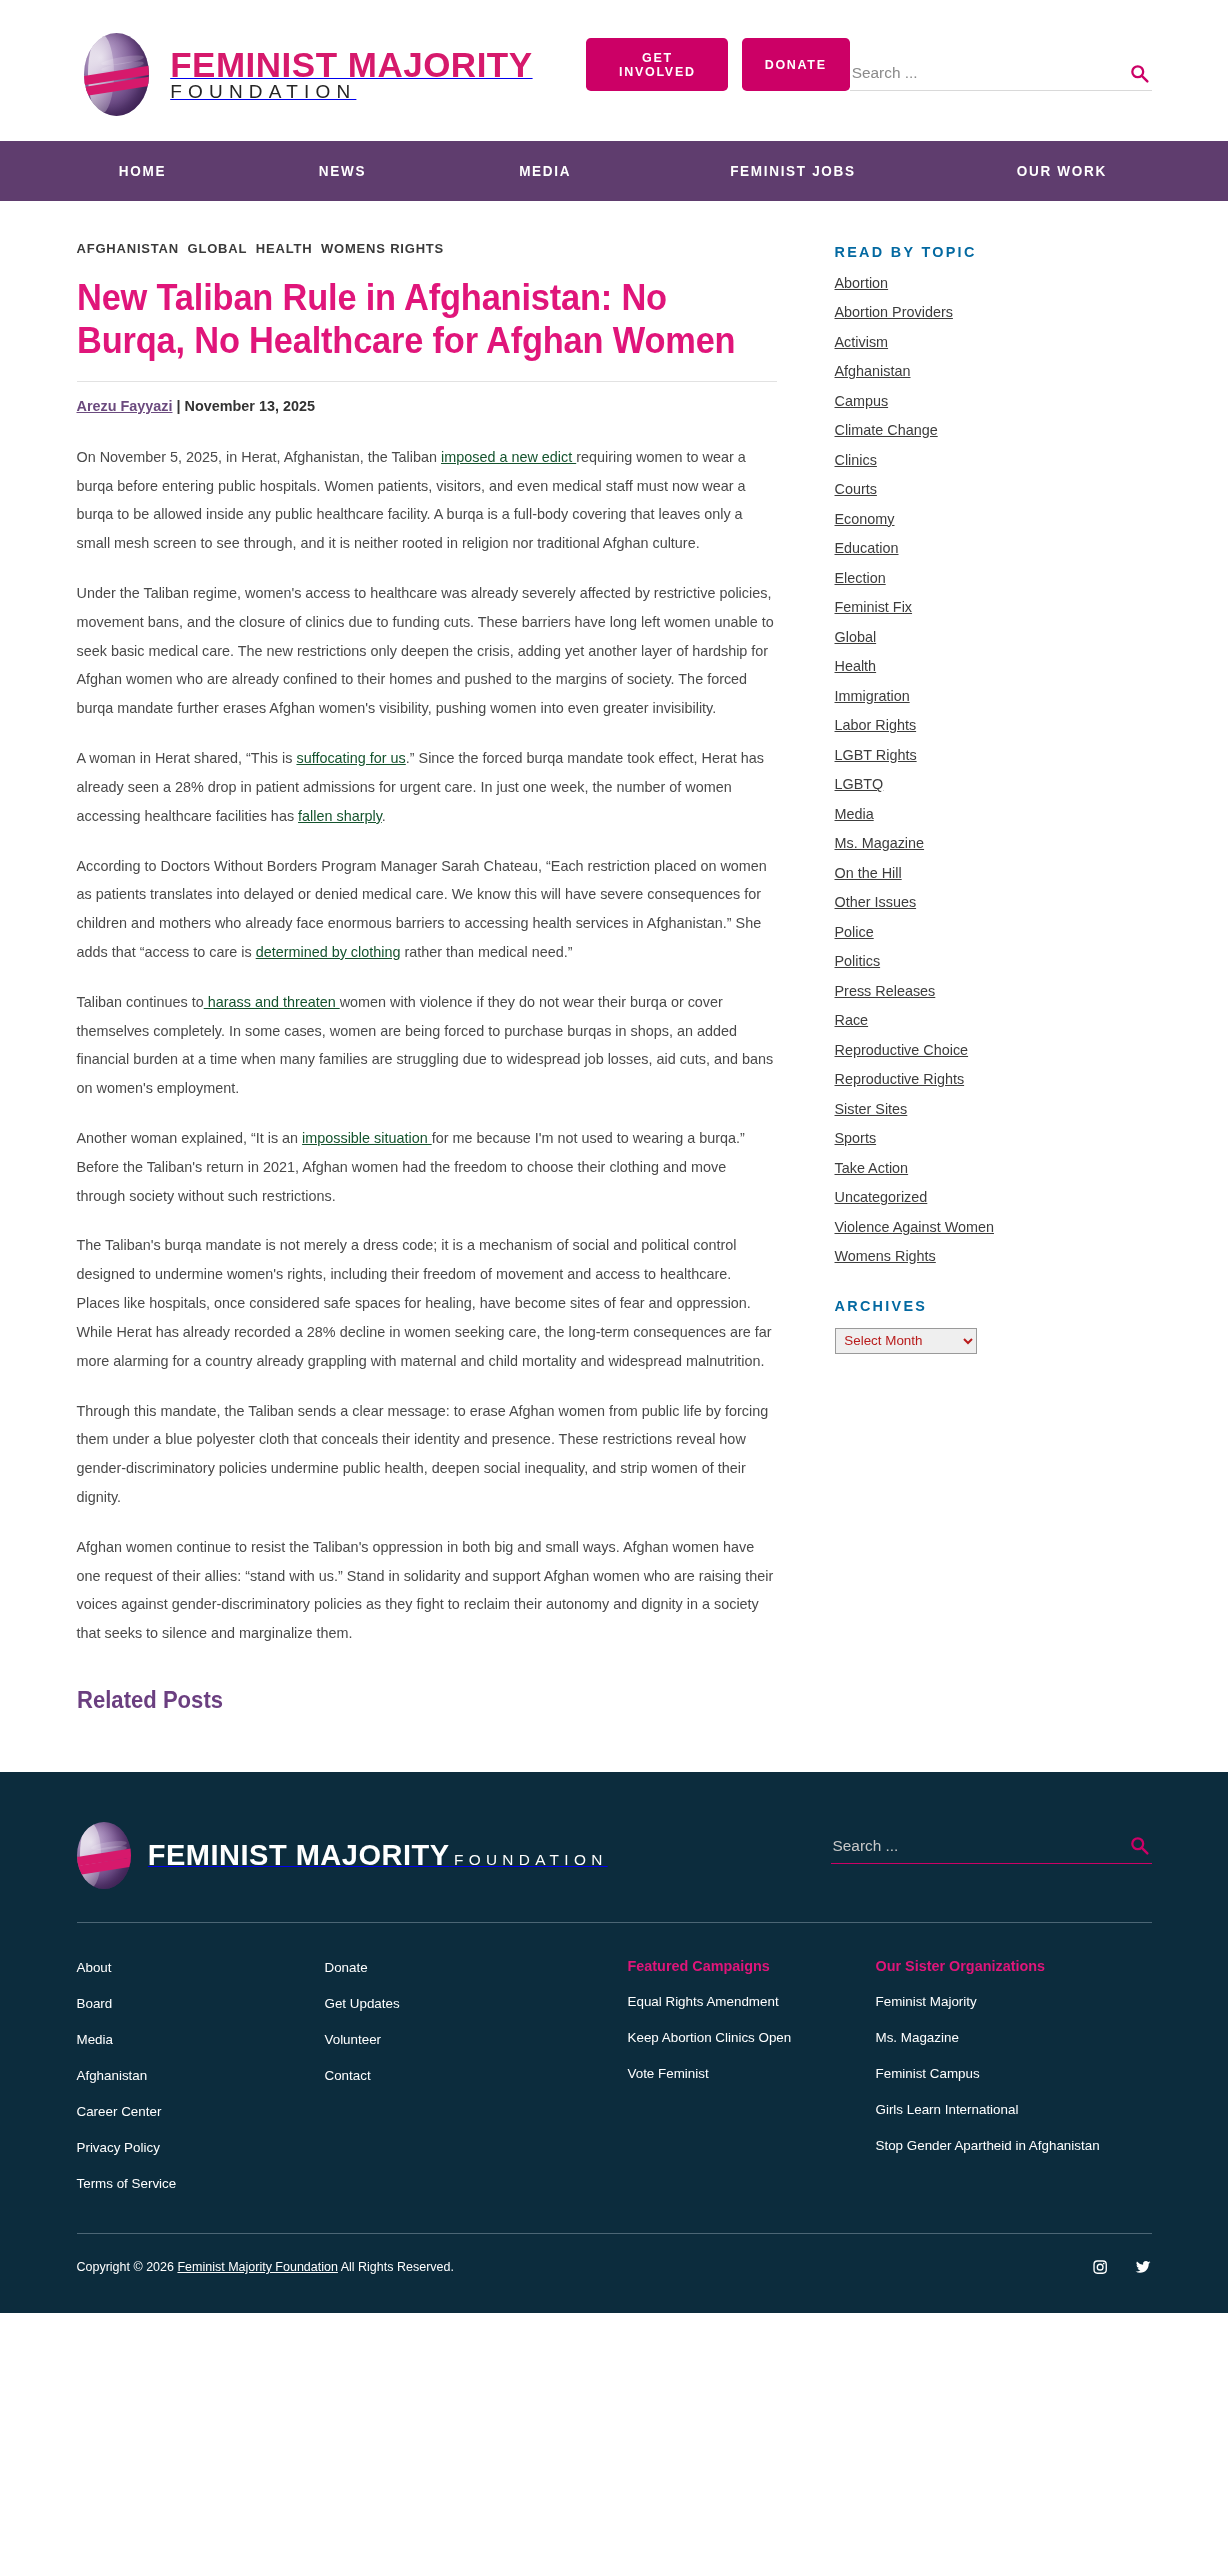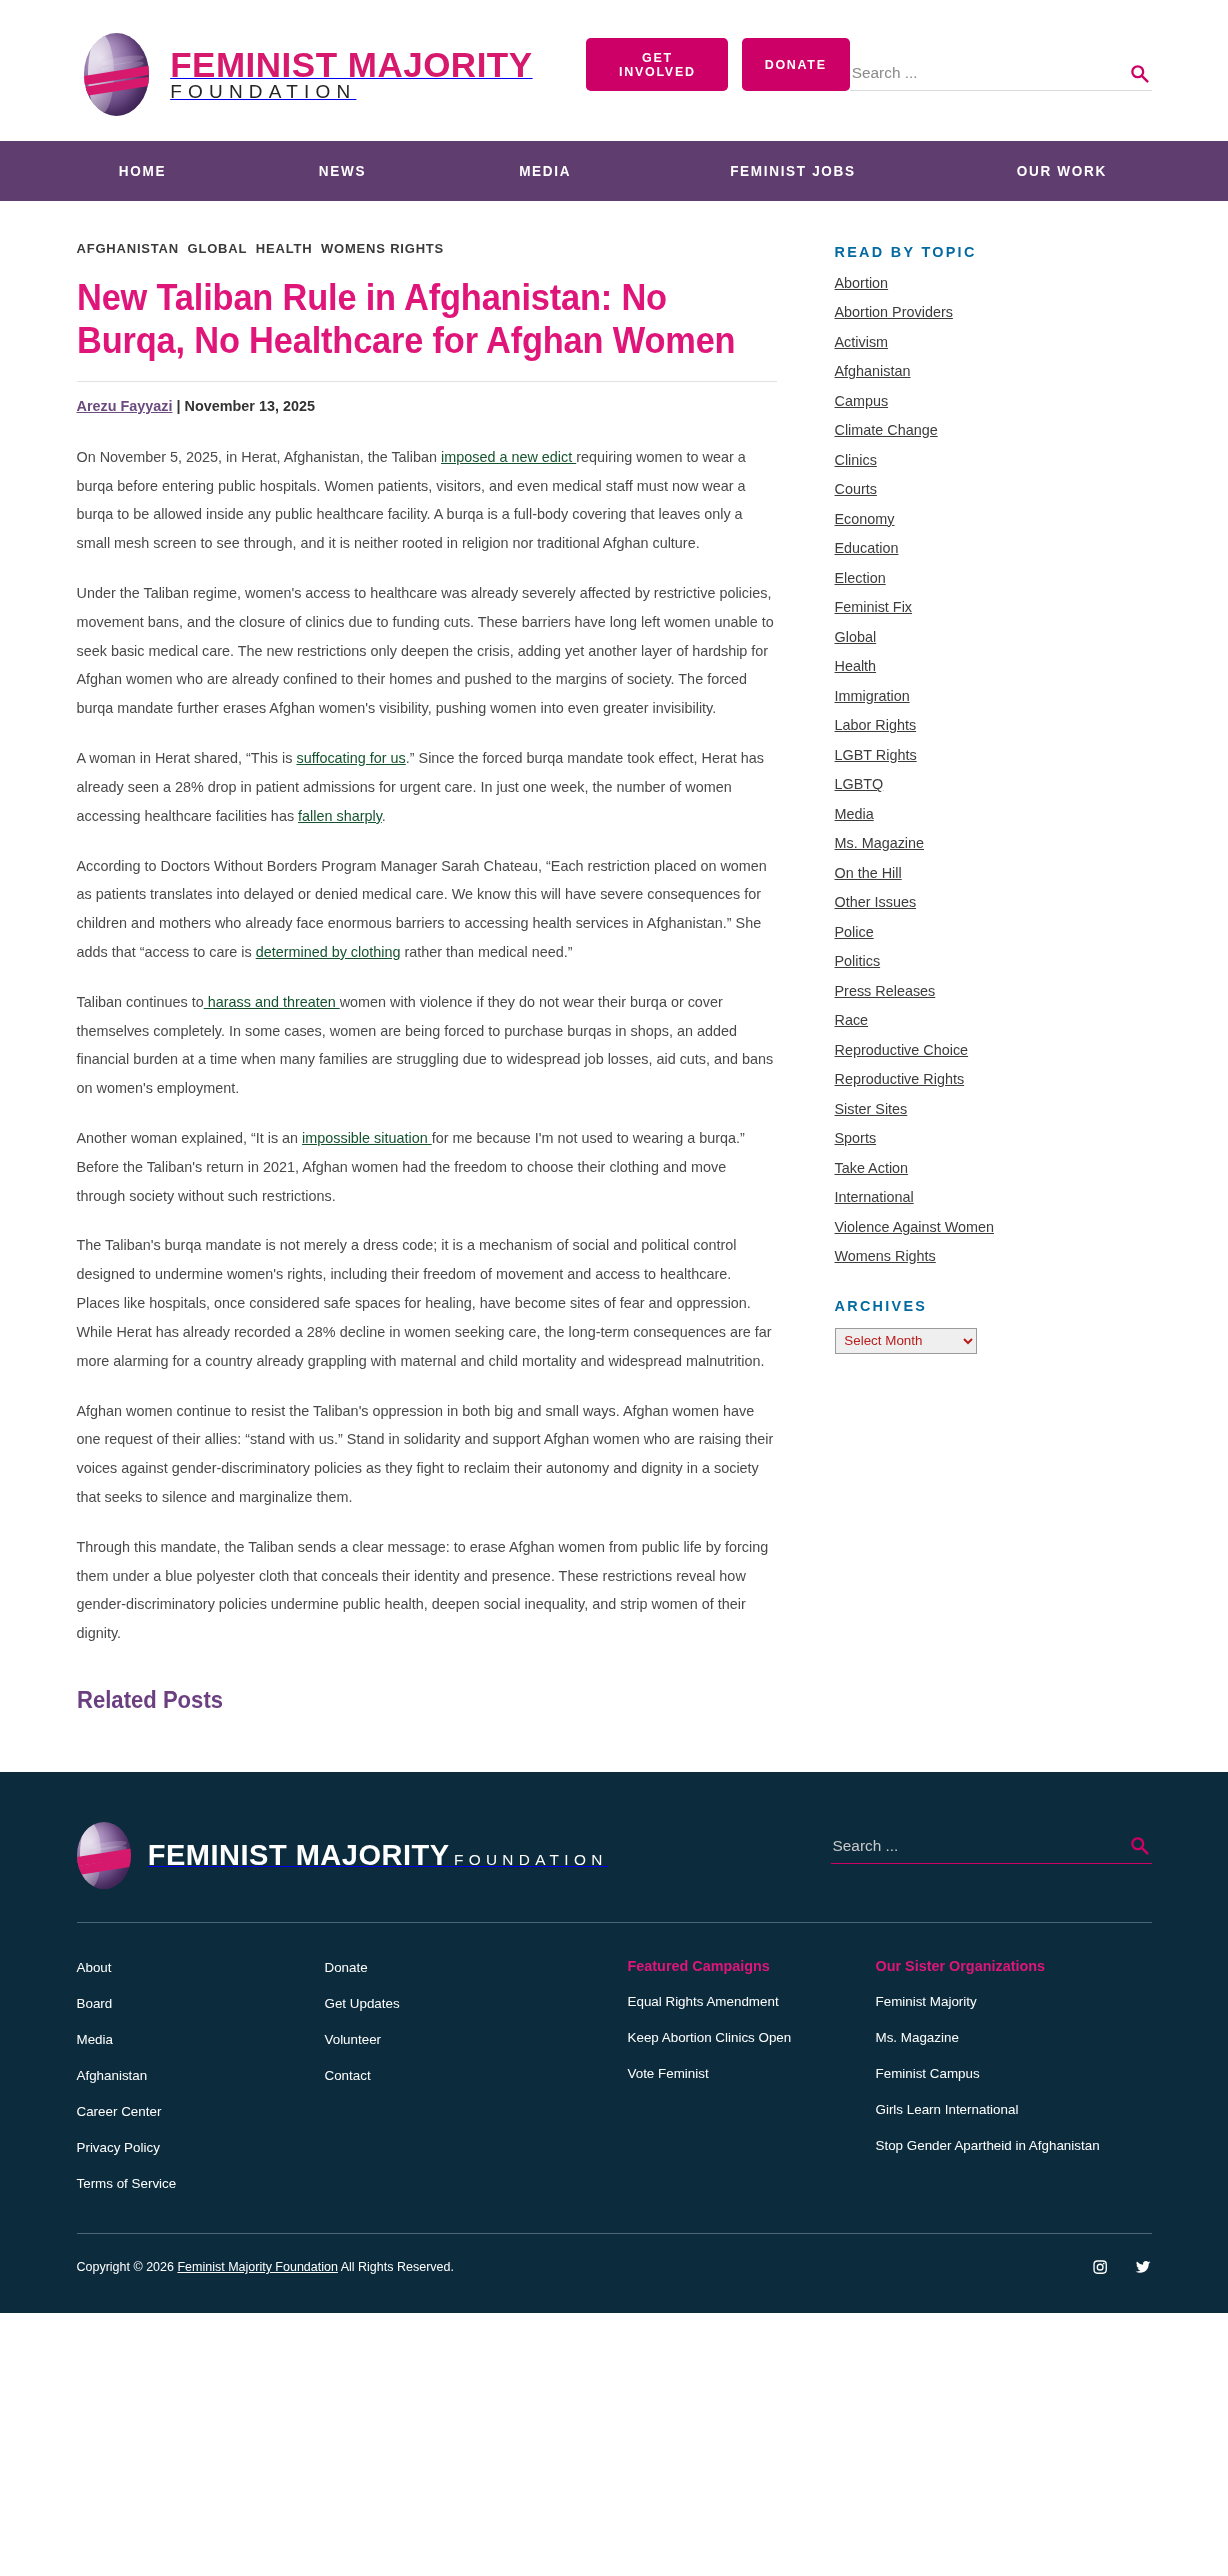--- a/index.html
+++ b/index.html
@@ -266,7 +266,7 @@
           <li><a href="#">Sister Sites</a></li>
           <li><a href="#">Sports</a></li>
           <li><a href="#">Take Action</a></li>
-          <li><a href="#">International</a></li>
+          <li><a href="#">Uncategorized</a></li>
           <li><a href="#">Violence Against Women</a></li>
           <li><a href="#">Womens Rights</a></li>
         </ul>

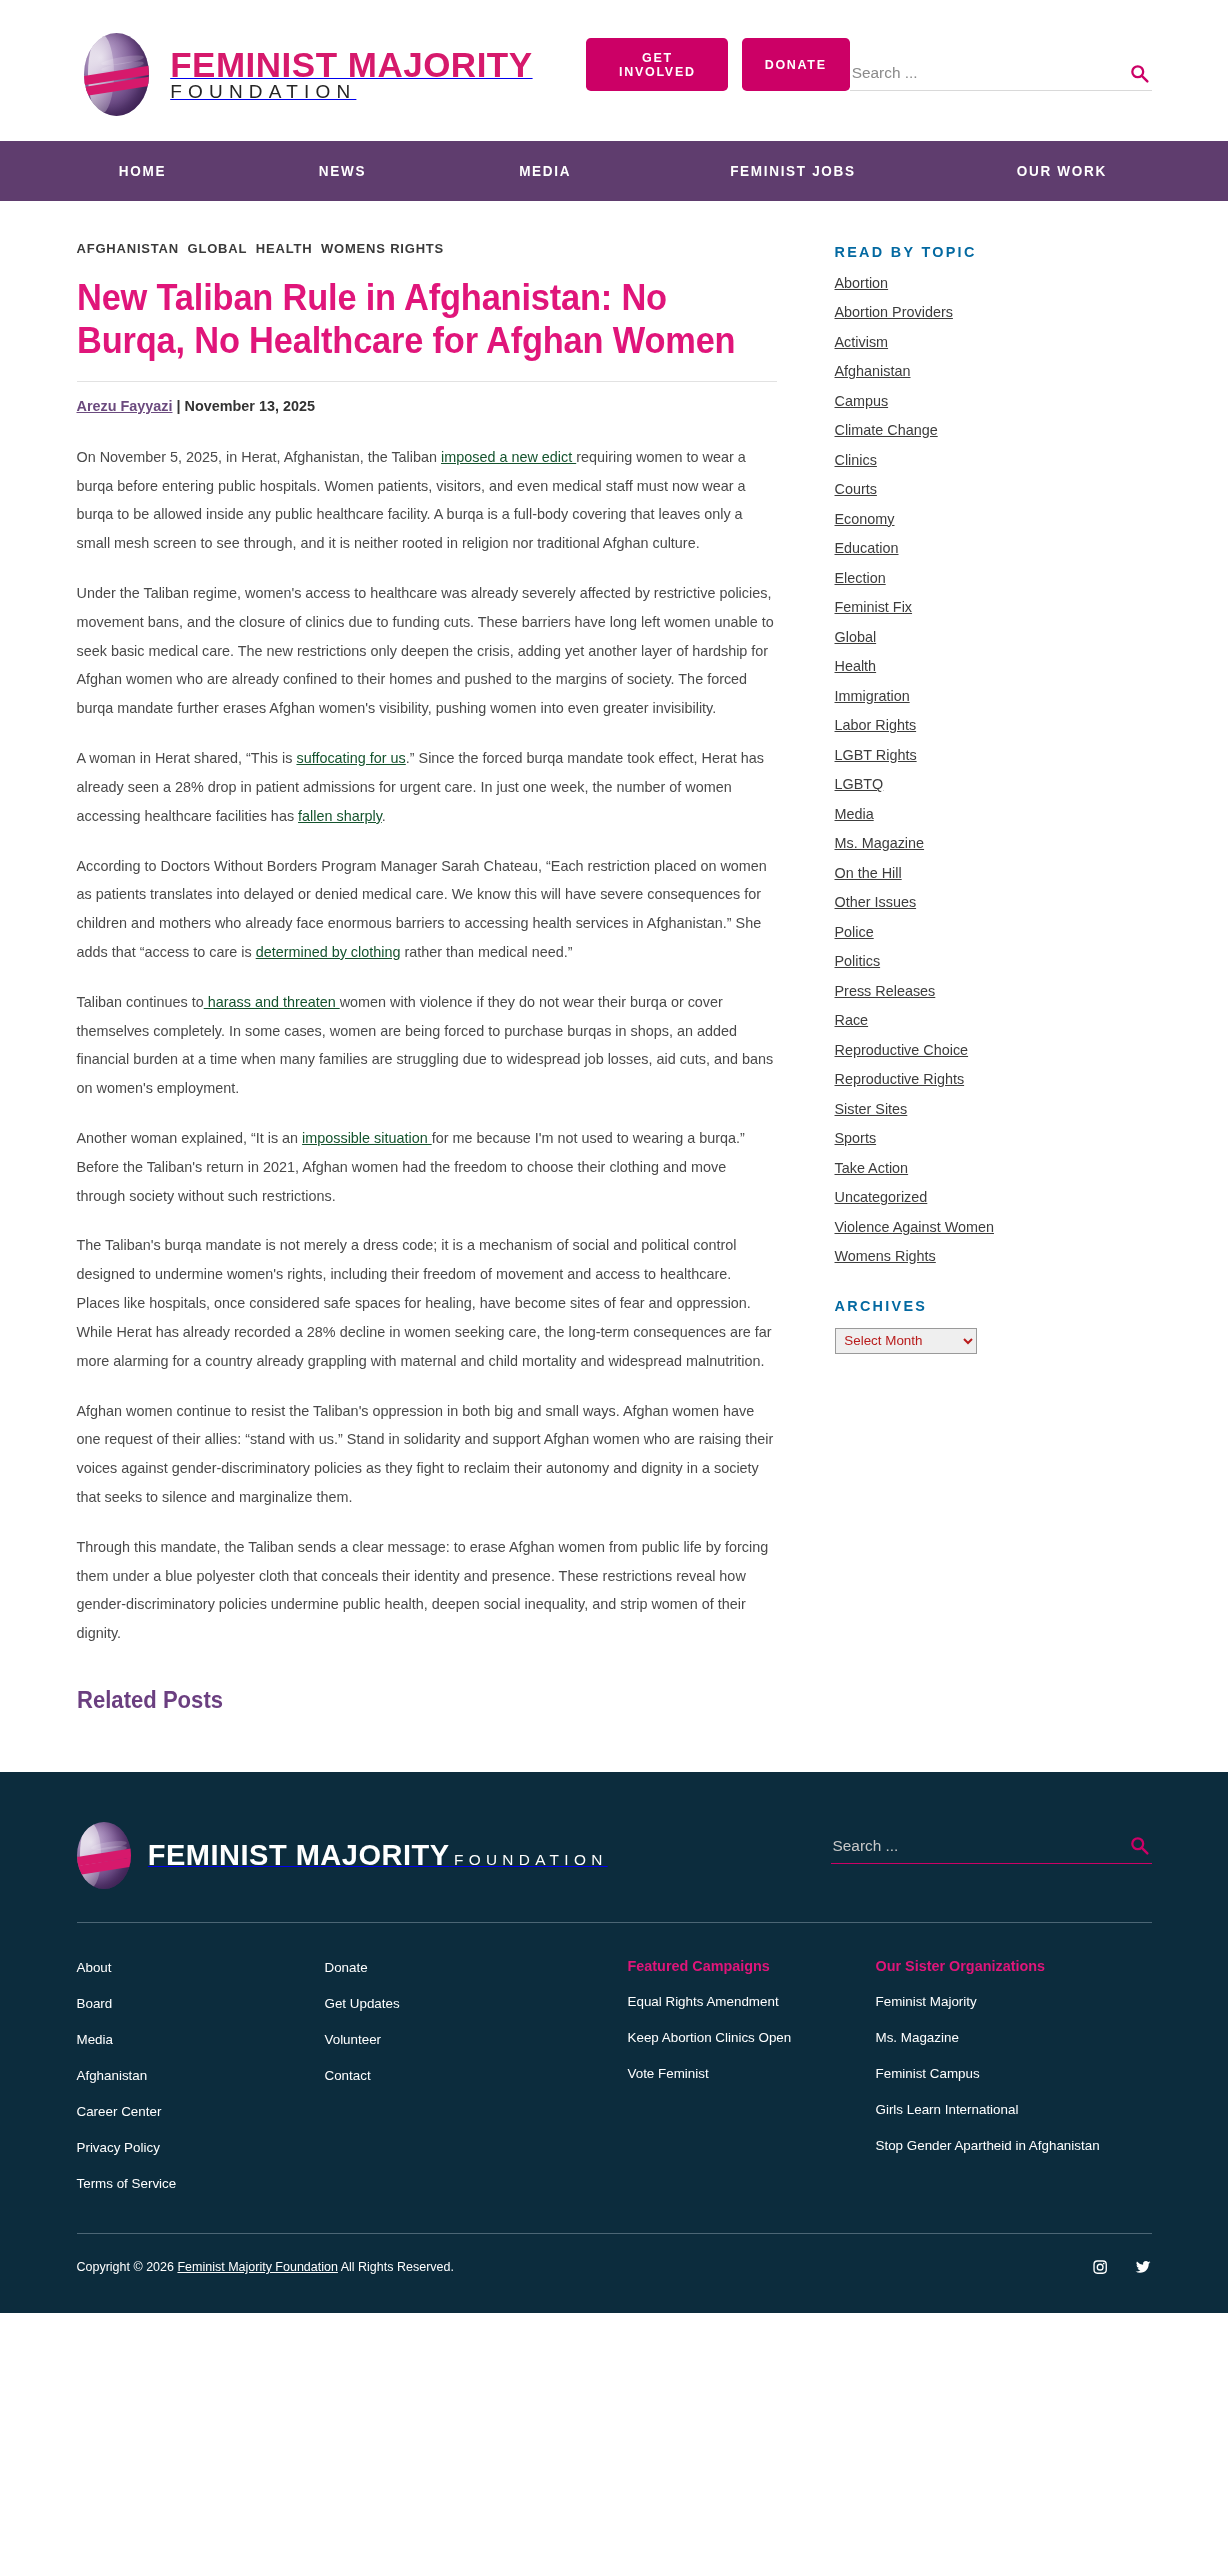--- a/index.html
+++ b/index.html
@@ -225,8 +225,8 @@
           <p>Taliban continues to<a href="#"> harass and threaten </a>women with violence if they do not wear their burqa or cover themselves completely. In some cases, women are being forced to purchase burqas in shops, an added financial burden at a time when many families are struggling due to widespread job losses, aid cuts, and bans on women's employment.</p>
           <p>Another woman explained, “It is an <a href="#">impossible situation </a>for me because I'm not used to wearing a burqa.” Before the Taliban's return in 2021, Afghan women had the freedom to choose their clothing and move through society without such restrictions.</p>
           <p>The Taliban's burqa mandate is not merely a dress code; it is a mechanism of social and political control designed to undermine women's rights, including their freedom of movement and access to healthcare. Places like hospitals, once considered safe spaces for healing, have become sites of fear and oppression. While Herat has already recorded a 28% decline in women seeking care, the long-term consequences are far more alarming for a country already grappling with maternal and child mortality and widespread malnutrition.</p>
+          <p>Through this mandate, the Taliban sends a clear message: to erase Afghan women from public life by forcing them under a blue polyester cloth that conceals their identity and presence. These restrictions reveal how gender-discriminatory policies undermine public health, deepen social inequality, and strip women of their dignity.</p>
           <p>Afghan women continue to resist the Taliban's oppression in both big and small ways. Afghan women have one request of their allies: “stand with us.” Stand in solidarity and support Afghan women who are raising their voices against gender-discriminatory policies as they fight to reclaim their autonomy and dignity in a society that seeks to silence and marginalize them.</p>
-          <p>Through this mandate, the Taliban sends a clear message: to erase Afghan women from public life by forcing them under a blue polyester cloth that conceals their identity and presence. These restrictions reveal how gender-discriminatory policies undermine public health, deepen social inequality, and strip women of their dignity.</p>
         </div>
 
       <h2 class="related-title">Related Posts</h2>

